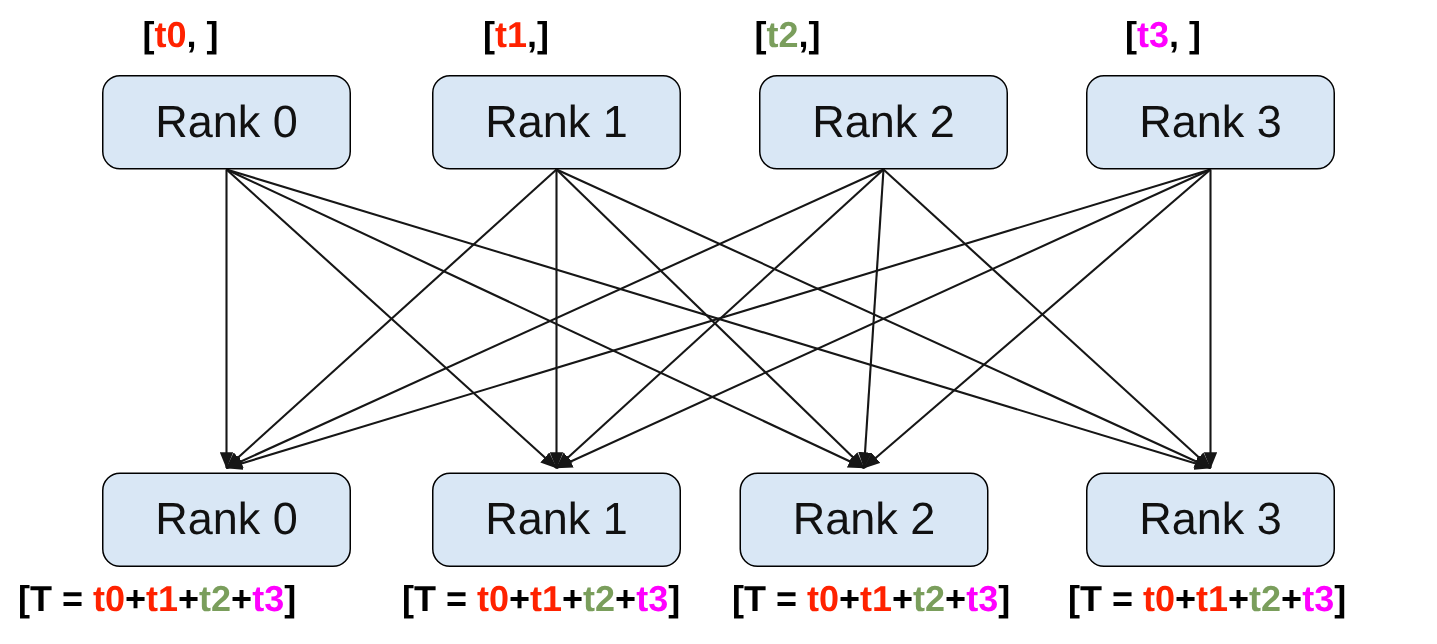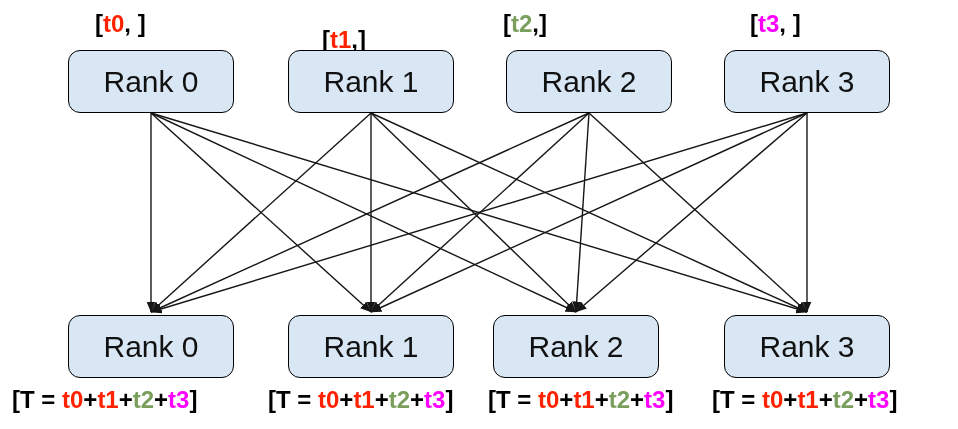--- a/index.html
+++ b/index.html
@@ -48,7 +48,7 @@
     <div class="node" style="left: 68px; top: 50px; background: rgb(217, 231, 245); border-color: rgb(0, 0, 0);">
       <span>Rank 0</span>
     </div>
-    <div class="annotation" style="left: 322px; top: 26px;"><span style="color: rgb(0, 0, 0);">[</span><span style="color: rgb(255, 34, 0);">t1</span><span style="color: rgb(0, 0, 0);">,]</span></div>
+    <div class="annotation" style="left: 322px; top: 10px;"><span style="color: rgb(0, 0, 0);">[</span><span style="color: rgb(255, 34, 0);">t1</span><span style="color: rgb(0, 0, 0);">,]</span></div>
     <div class="node" style="left: 288px; top: 50px; background: rgb(217, 231, 245); border-color: rgb(0, 0, 0);">
       <span>Rank 1</span>
     </div>

